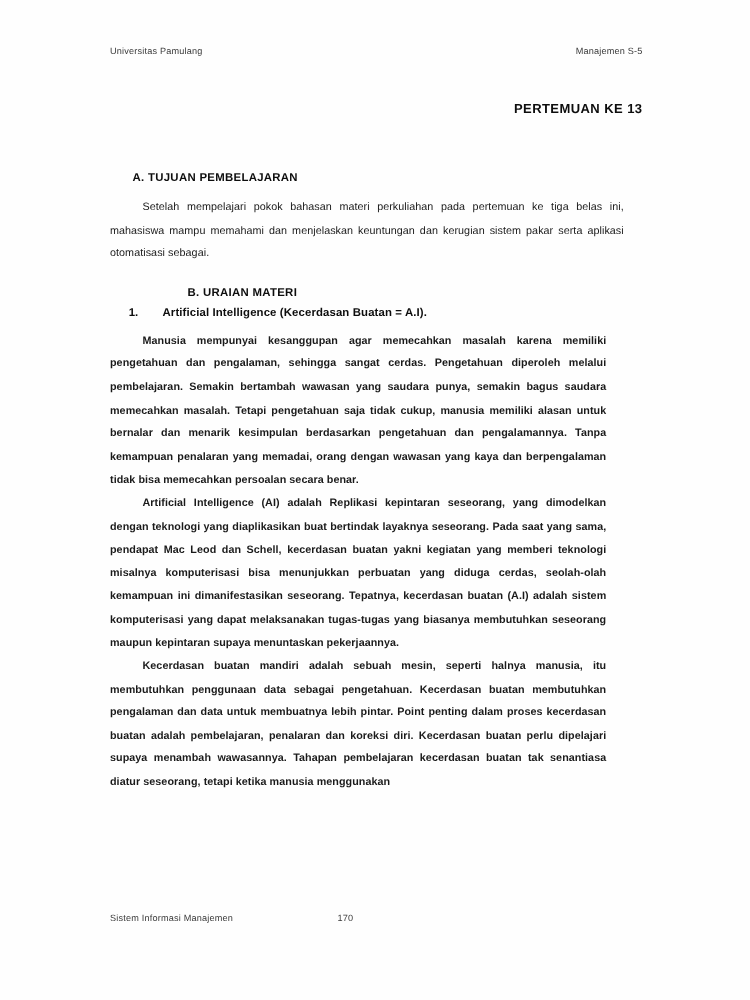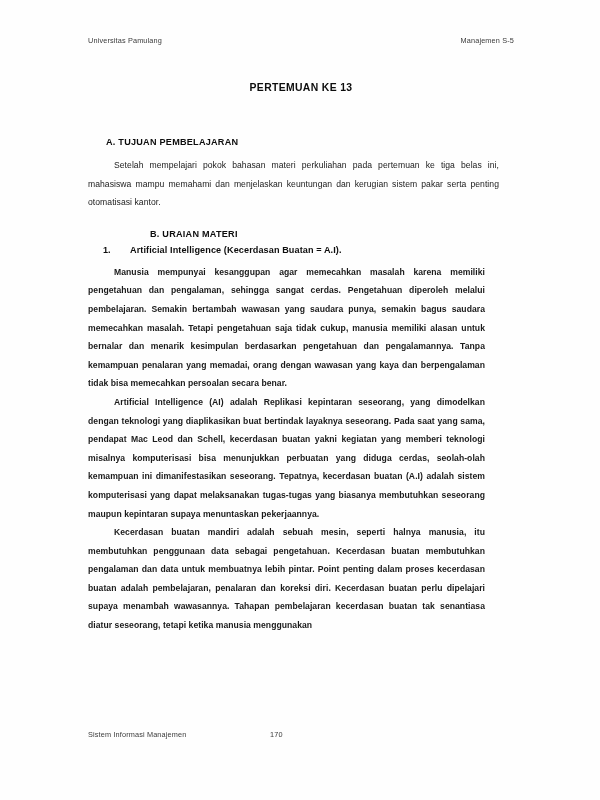--- a/index.html
+++ b/index.html
@@ -46,7 +46,7 @@
     top: 78px;
     left: 88px;
     right: 86px;
-    text-align: center;
+    text-align: right;
   }
   .title-line {
     font-size: 10.4px;

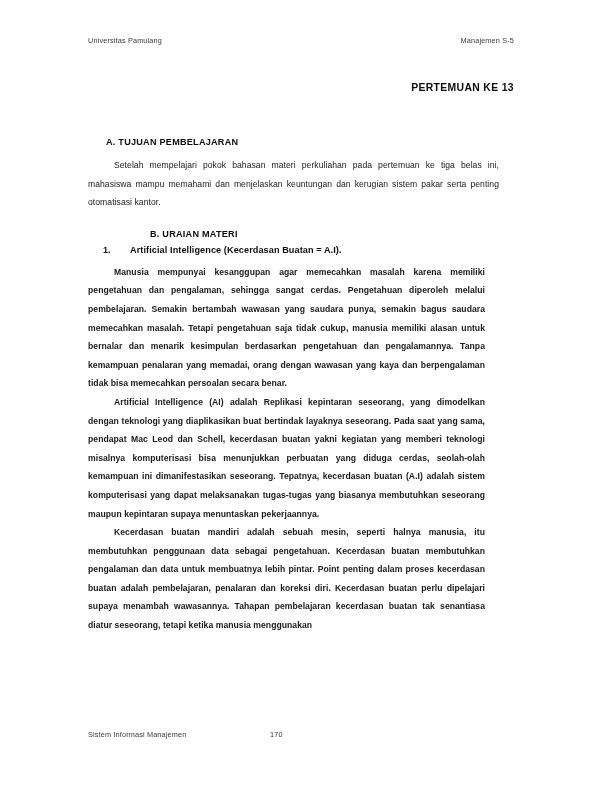--- a/index.html
+++ b/index.html
@@ -156,7 +156,7 @@
   <div class="content">
 
     <div class="section-heading">A. TUJUAN PEMBELAJARAN</div>
-    <p class="para intro-para">Setelah mempelajari pokok bahasan materi perkuliahan pada pertemuan ke tiga belas ini, mahasiswa mampu memahami dan menjelaskan keuntungan dan kerugian sistem pakar serta penting otomatisasi kantor.</p>
+    <p class="para intro-para">Setelah mempelajari pokok bahasan materi perkuliahan pada pertemuan ke tiga belas ini, mahasiswa mampu memahami dan menjelaskan keuntungan dan kerugian sistem pakar serta aplikasi otomatisasi sebagai.</p>
 
     <div class="section-heading second">B. URAIAN MATERI</div>
 

